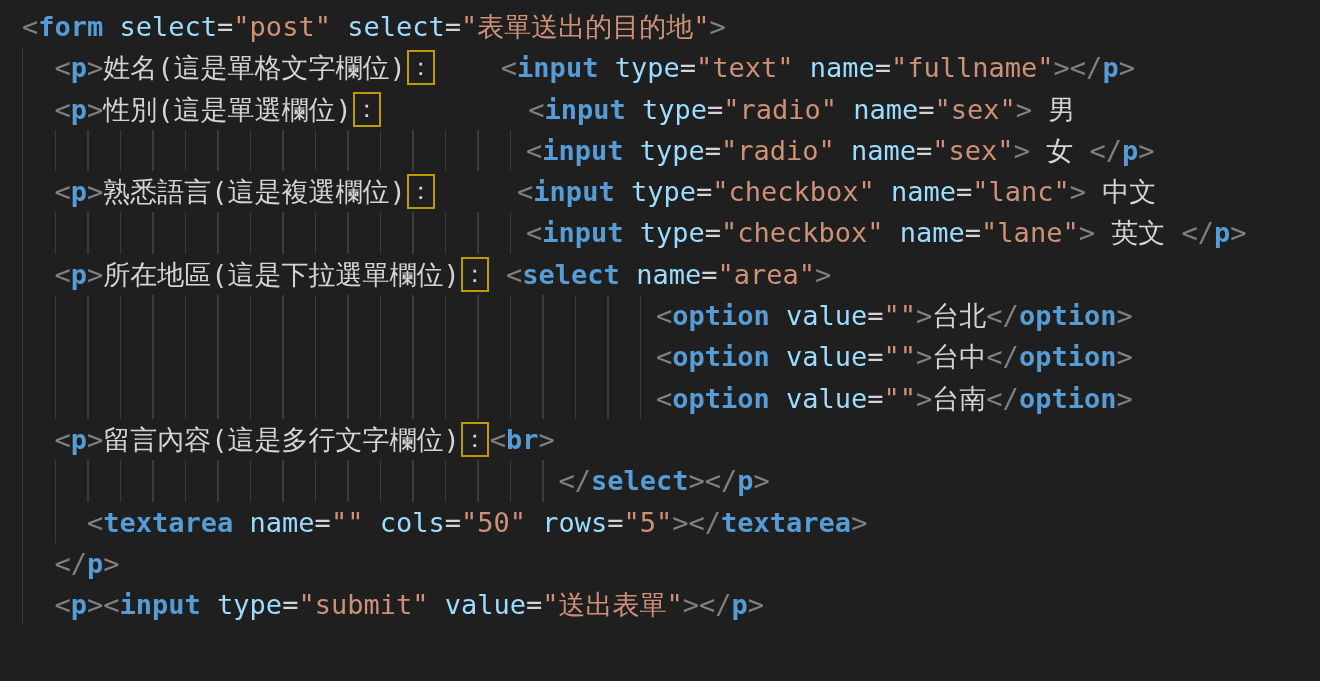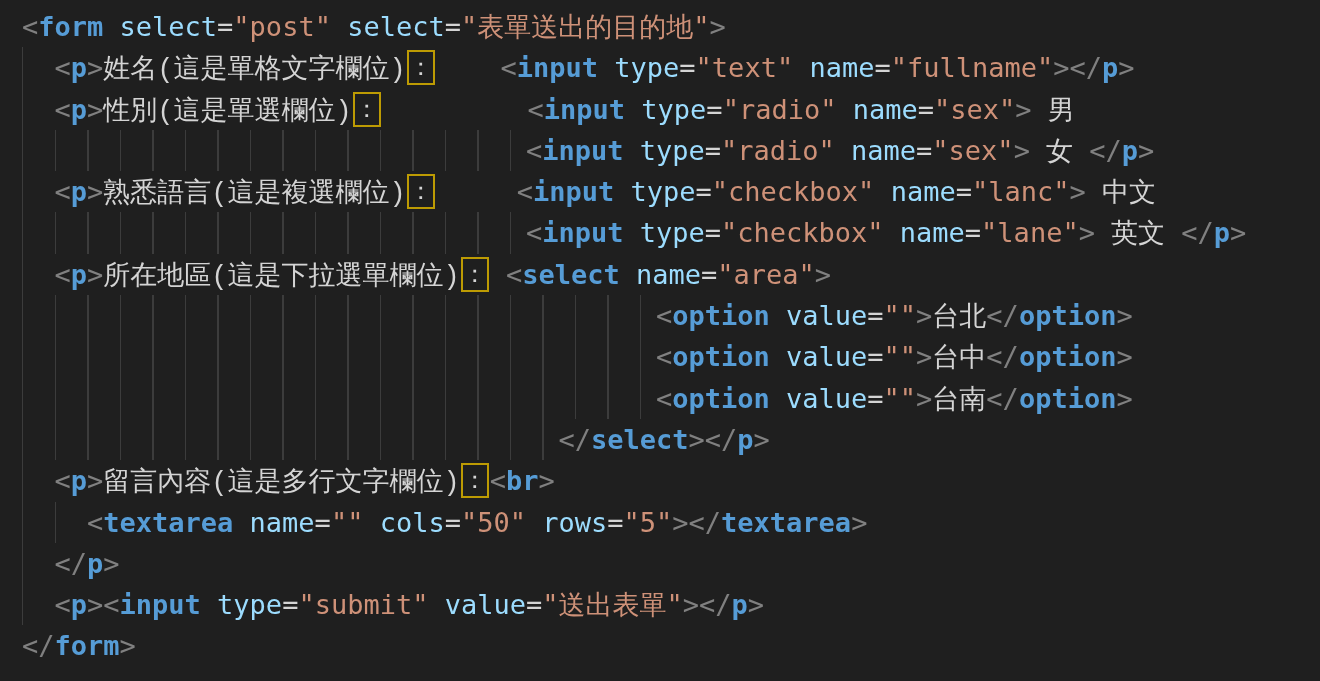--- a/index.html
+++ b/index.html
@@ -36,7 +36,7 @@
   .tok-attr{color:var(--attr);}
   .tok-eq{color:var(--eq);}
   .tok-str{color:var(--str);}
-  .tok-text{color:var(--text);font-family:Liberation Mono, monospace;}
+  .tok-text{color:var(--text);}
   .tok-box{
     color:var(--text);
     display:inline-block;

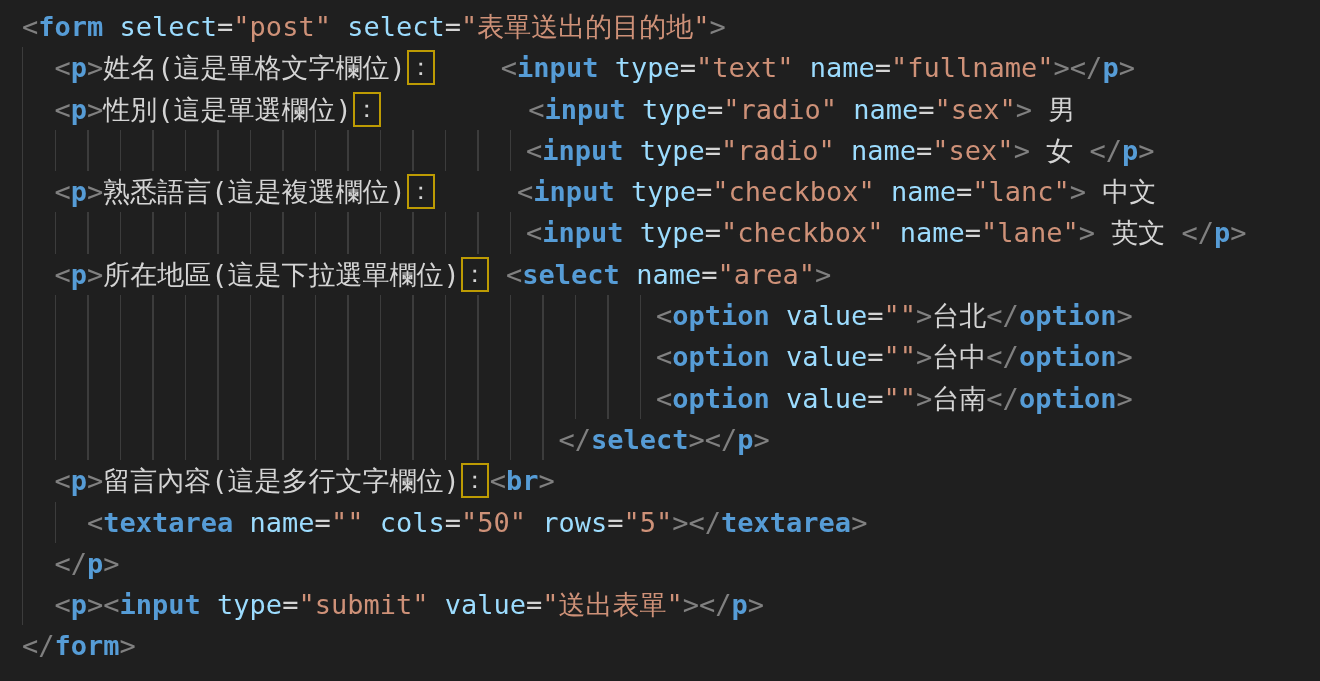--- a/index.html
+++ b/index.html
@@ -66,8 +66,8 @@
     <div class="line"><span class="indent" style="width: 39ch;"></span><span class="tok-punct">&lt;</span><span class="tok-tag">option</span><span class="tok-attr"> value</span><span class="tok-eq">=</span><span class="tok-str">""</span><span class="tok-punct">&gt;</span><span class="tok-text">台北</span><span class="tok-punct">&lt;/</span><span class="tok-tag">option</span><span class="tok-punct">&gt;</span></div>
     <div class="line"><span class="indent" style="width: 39ch;"></span><span class="tok-punct">&lt;</span><span class="tok-tag">option</span><span class="tok-attr"> value</span><span class="tok-eq">=</span><span class="tok-str">""</span><span class="tok-punct">&gt;</span><span class="tok-text">台中</span><span class="tok-punct">&lt;/</span><span class="tok-tag">option</span><span class="tok-punct">&gt;</span></div>
     <div class="line"><span class="indent" style="width: 39ch;"></span><span class="tok-punct">&lt;</span><span class="tok-tag">option</span><span class="tok-attr"> value</span><span class="tok-eq">=</span><span class="tok-str">""</span><span class="tok-punct">&gt;</span><span class="tok-text">台南</span><span class="tok-punct">&lt;/</span><span class="tok-tag">option</span><span class="tok-punct">&gt;</span></div>
+    <div class="line"><span class="indent" style="width: 2ch;"></span><span class="tok-punct">&lt;</span><span class="tok-tag">p</span><span class="tok-punct">&gt;</span><span class="tok-text">留言內容(這是多行文字欄位)</span><span class="tok-box">：</span><span class="tok-punct">&lt;</span><span class="tok-tag">br</span><span class="tok-punct">&gt;</span></div>
     <div class="line"><span class="indent" style="width: 33ch;"></span><span class="tok-punct">&lt;/</span><span class="tok-tag">select</span><span class="tok-punct">&gt;</span><span class="tok-punct">&lt;/</span><span class="tok-tag">p</span><span class="tok-punct">&gt;</span></div>
-    <div class="line"><span class="indent" style="width: 2ch;"></span><span class="tok-punct">&lt;</span><span class="tok-tag">p</span><span class="tok-punct">&gt;</span><span class="tok-text">留言內容(這是多行文字欄位)</span><span class="tok-box">：</span><span class="tok-punct">&lt;</span><span class="tok-tag">br</span><span class="tok-punct">&gt;</span></div>
     <div class="line"><span class="indent" style="width: 4ch;"></span><span class="tok-punct">&lt;</span><span class="tok-tag">textarea</span><span class="tok-attr"> name</span><span class="tok-eq">=</span><span class="tok-str">""</span><span class="tok-attr"> cols</span><span class="tok-eq">=</span><span class="tok-str">"50"</span><span class="tok-attr"> rows</span><span class="tok-eq">=</span><span class="tok-str">"5"</span><span class="tok-punct">&gt;</span><span class="tok-punct">&lt;/</span><span class="tok-tag">textarea</span><span class="tok-punct">&gt;</span></div>
     <div class="line"><span class="indent" style="width: 2ch;"></span><span class="tok-punct">&lt;/</span><span class="tok-tag">p</span><span class="tok-punct">&gt;</span></div>
     <div class="line"><span class="indent" style="width: 2ch;"></span><span class="tok-punct">&lt;</span><span class="tok-tag">p</span><span class="tok-punct">&gt;</span><span class="tok-punct">&lt;</span><span class="tok-tag">input</span><span class="tok-attr"> type</span><span class="tok-eq">=</span><span class="tok-str">"submit"</span><span class="tok-attr"> value</span><span class="tok-eq">=</span><span class="tok-str">"送出表單"</span><span class="tok-punct">&gt;</span><span class="tok-punct">&lt;/</span><span class="tok-tag">p</span><span class="tok-punct">&gt;</span></div>

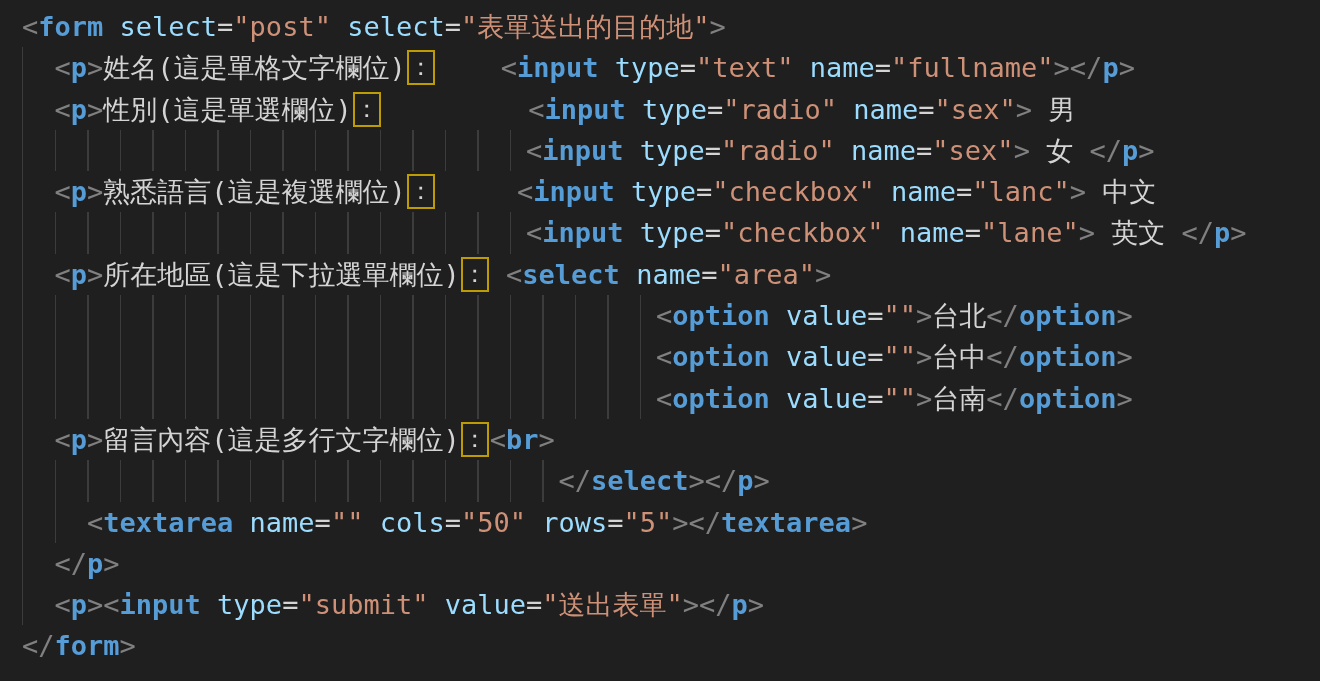--- a/index.html
+++ b/index.html
@@ -71,7 +71,6 @@
     <div class="line"><span class="indent" style="width: 4ch;"></span><span class="tok-punct">&lt;</span><span class="tok-tag">textarea</span><span class="tok-attr"> name</span><span class="tok-eq">=</span><span class="tok-str">""</span><span class="tok-attr"> cols</span><span class="tok-eq">=</span><span class="tok-str">"50"</span><span class="tok-attr"> rows</span><span class="tok-eq">=</span><span class="tok-str">"5"</span><span class="tok-punct">&gt;</span><span class="tok-punct">&lt;/</span><span class="tok-tag">textarea</span><span class="tok-punct">&gt;</span></div>
     <div class="line"><span class="indent" style="width: 2ch;"></span><span class="tok-punct">&lt;/</span><span class="tok-tag">p</span><span class="tok-punct">&gt;</span></div>
     <div class="line"><span class="indent" style="width: 2ch;"></span><span class="tok-punct">&lt;</span><span class="tok-tag">p</span><span class="tok-punct">&gt;</span><span class="tok-punct">&lt;</span><span class="tok-tag">input</span><span class="tok-attr"> type</span><span class="tok-eq">=</span><span class="tok-str">"submit"</span><span class="tok-attr"> value</span><span class="tok-eq">=</span><span class="tok-str">"送出表單"</span><span class="tok-punct">&gt;</span><span class="tok-punct">&lt;/</span><span class="tok-tag">p</span><span class="tok-punct">&gt;</span></div>
-    <div class="line"><span class="tok-punct">&lt;/</span><span class="tok-tag">form</span><span class="tok-punct">&gt;</span></div>
   </div>
 
 </body></html>

